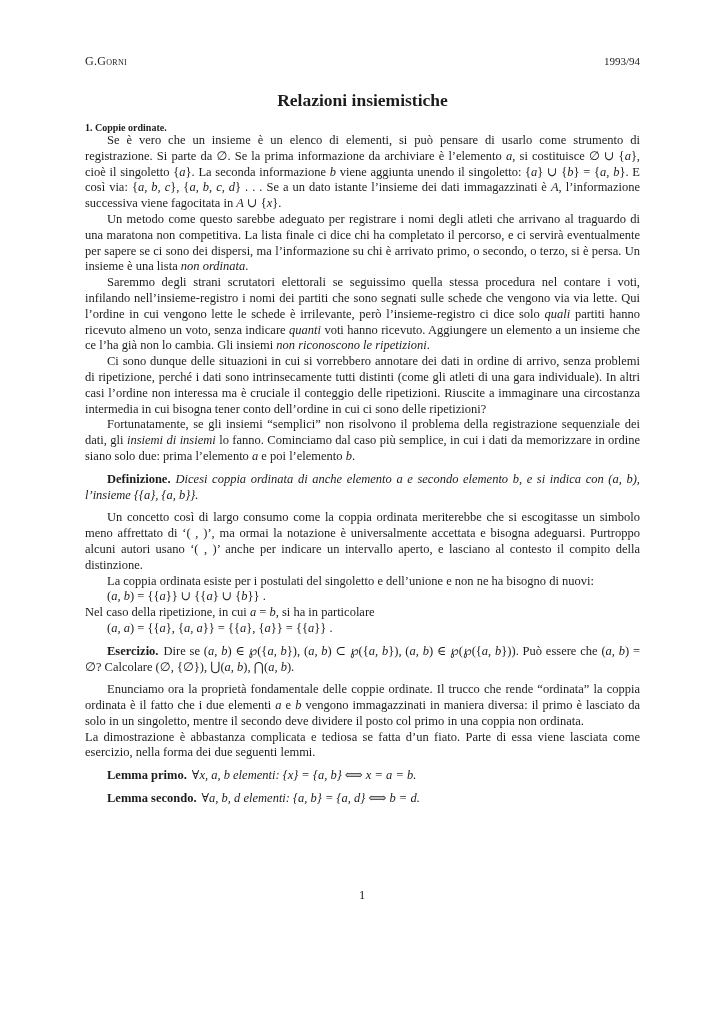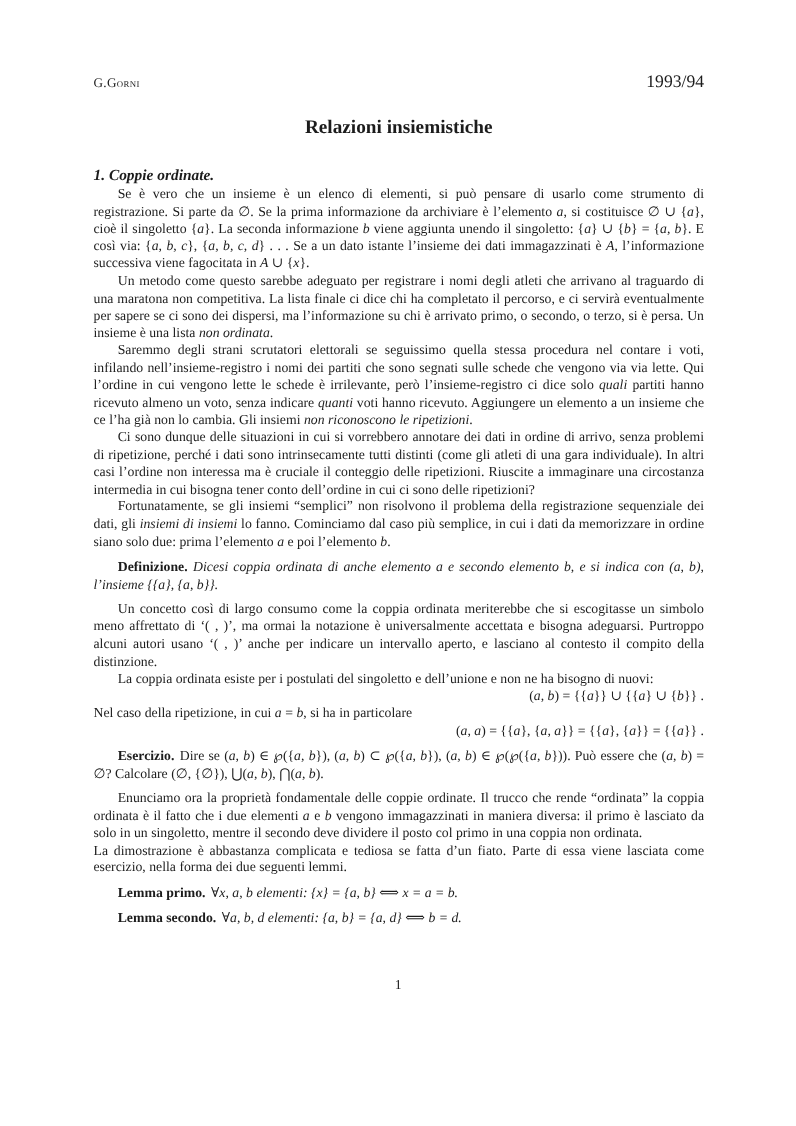--- a/index.html
+++ b/index.html
@@ -29,8 +29,7 @@
     letter-spacing: 0.3px;
   }
   .hdr-right {
-    font-size: 16px;
-    margin-top: 12px;
+    font-size: 11px;
   }
   .doc-title {
     text-align: center;

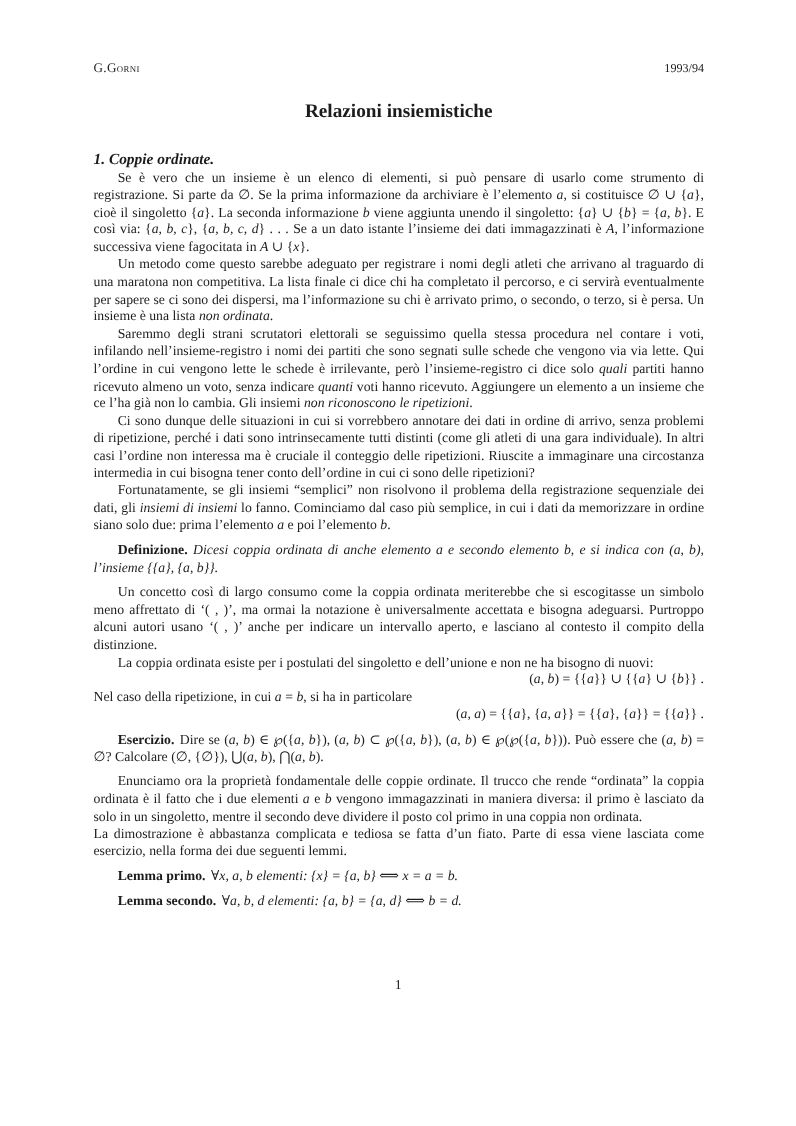--- a/index.html
+++ b/index.html
@@ -38,10 +38,9 @@
     font-weight: bold;
   }
   .section-heading {
-    font-size: 14px;
+    font-size: 10px;
     font-weight: bold;
-    margin-top: 27px;
-    font-style: italic;
+    margin-top: 11px;
   }
   .body-text {
     font-size: 12.5px;

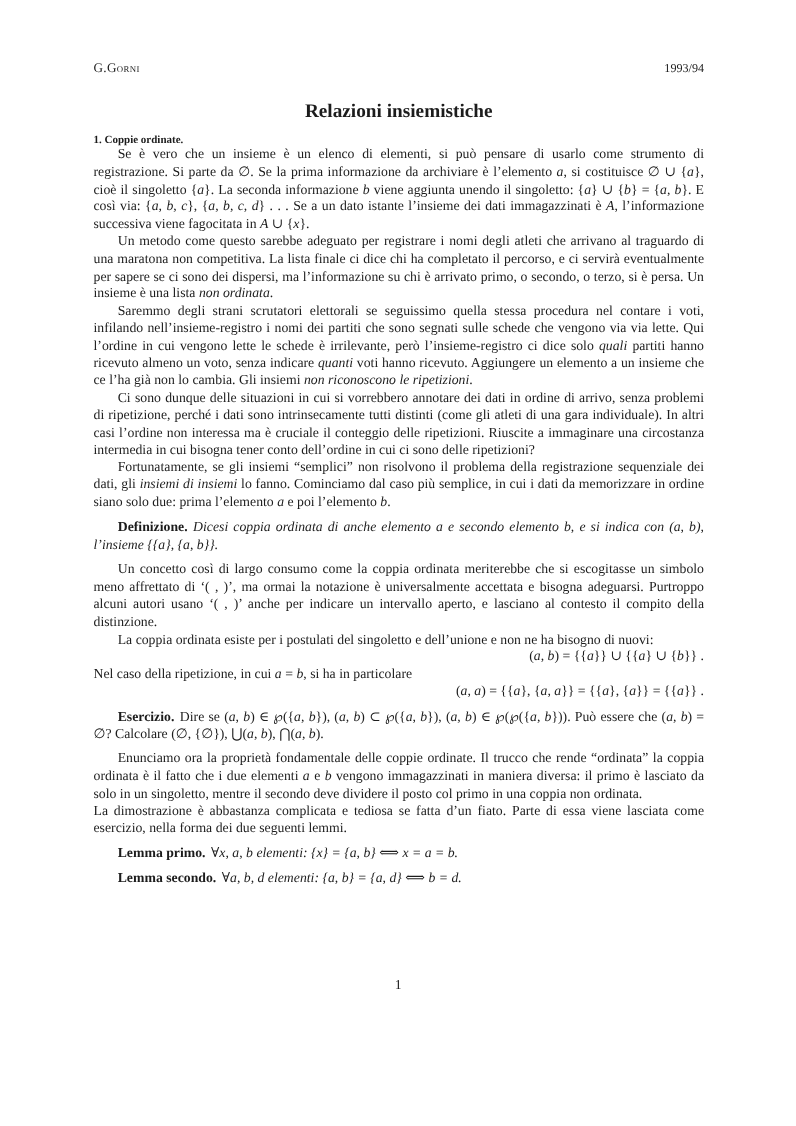--- a/index.html
+++ b/index.html
@@ -58,7 +58,7 @@
     margin-top: 7px;
   }
   .eq {
-    text-align: right;
+    text-align: left;
     text-indent: 0;
     margin: 6px 0 6px 0;
   }

